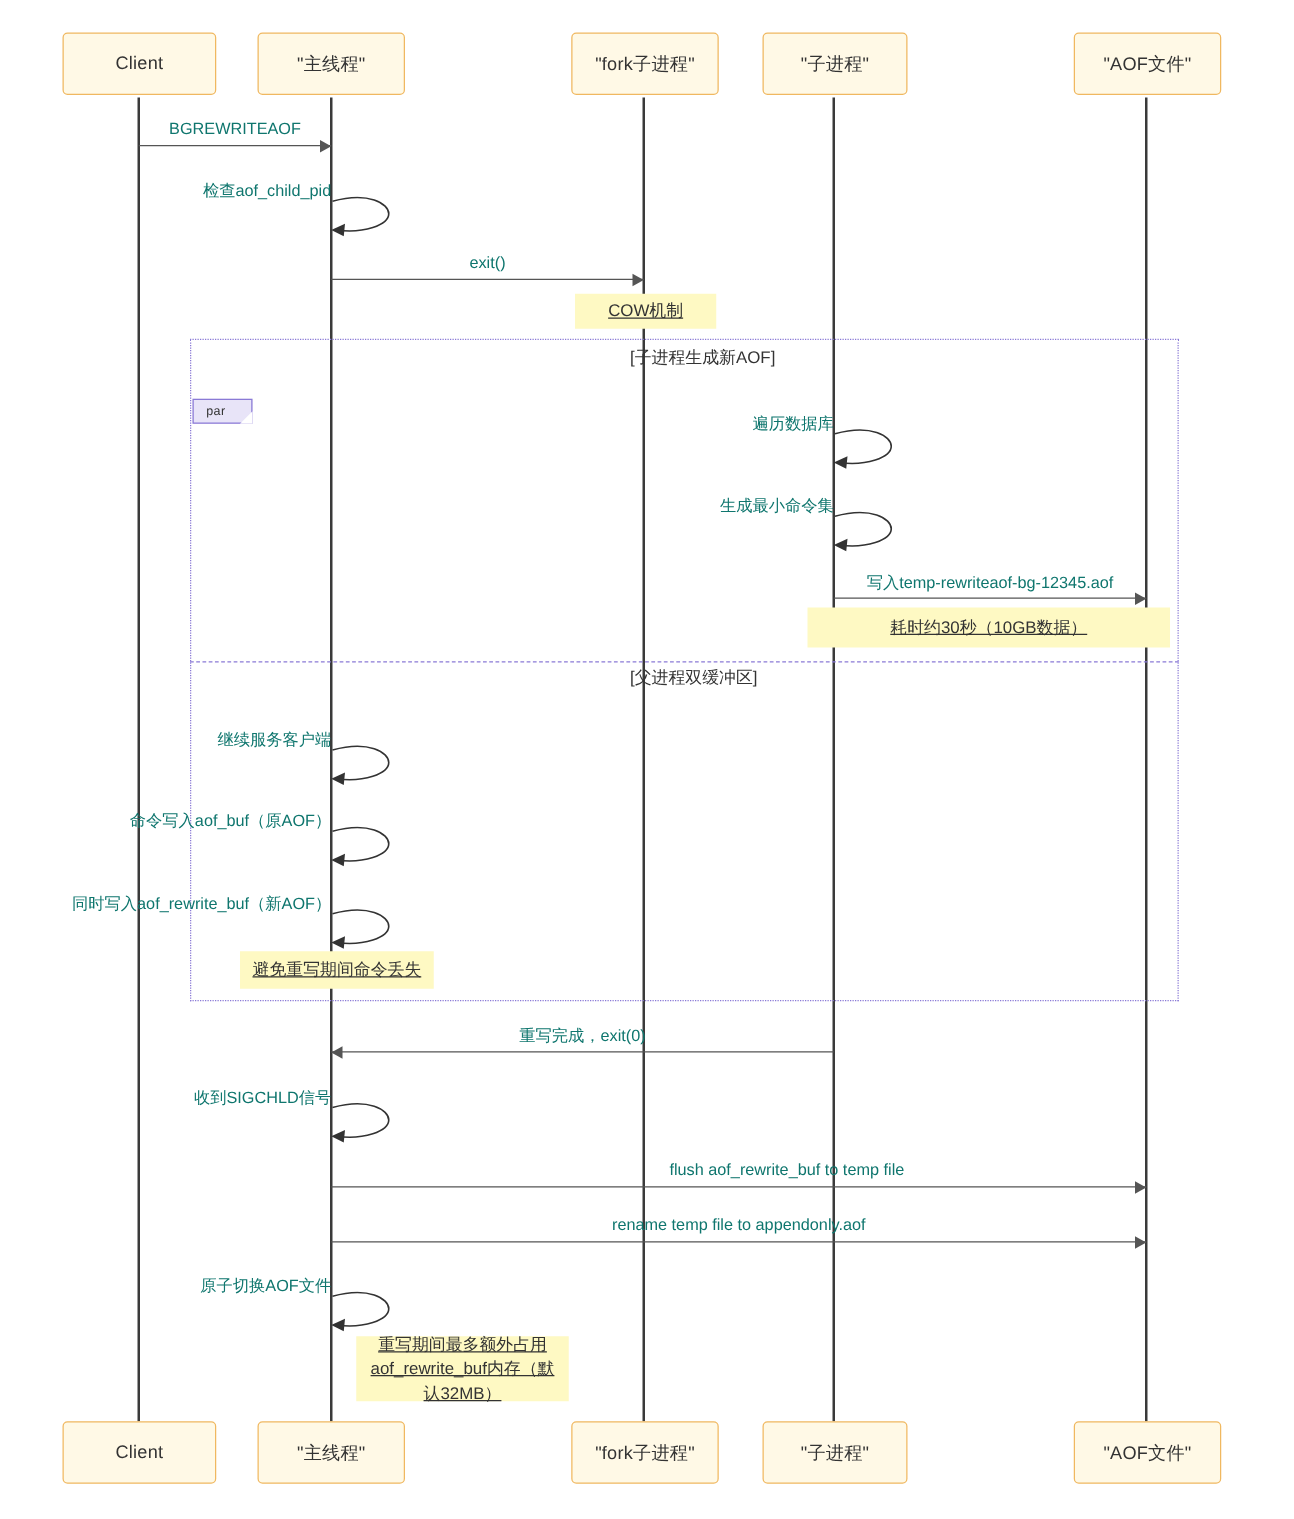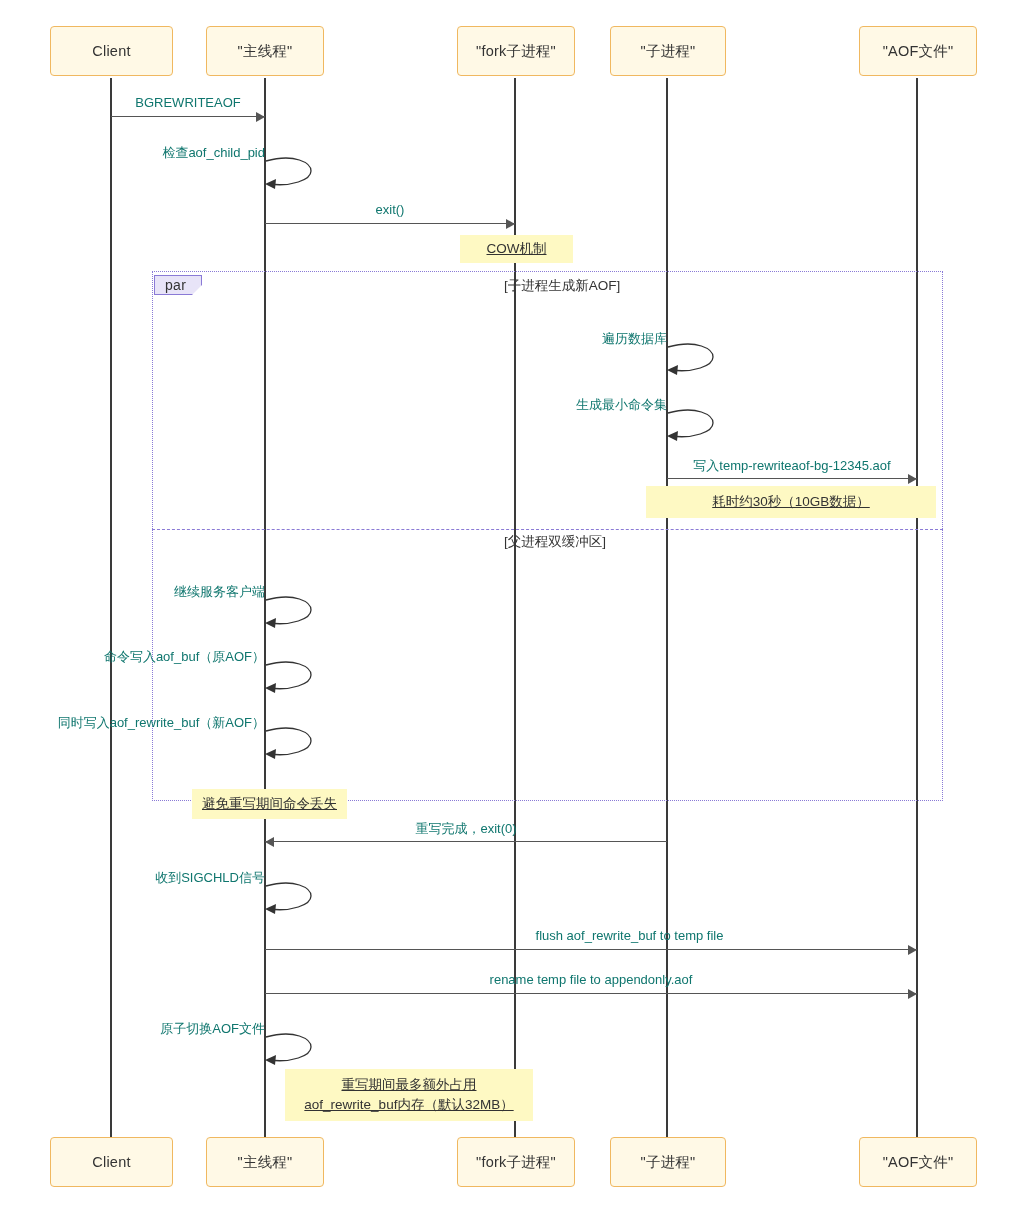--- a/index.html
+++ b/index.html
@@ -90,12 +90,13 @@
     box-sizing: border-box;
     background: #e8e4f8;
     border: 1.3px solid #8a7ad6;
-    font-size: 14px;
+    font-size: 10px;
     color: #333333;
     display: flex;
     align-items: center;
     padding-left: 10px;
     letter-spacing: .3px;
+    margin-top: 44px;
   }
   .frag-tag::after {
     content: "";

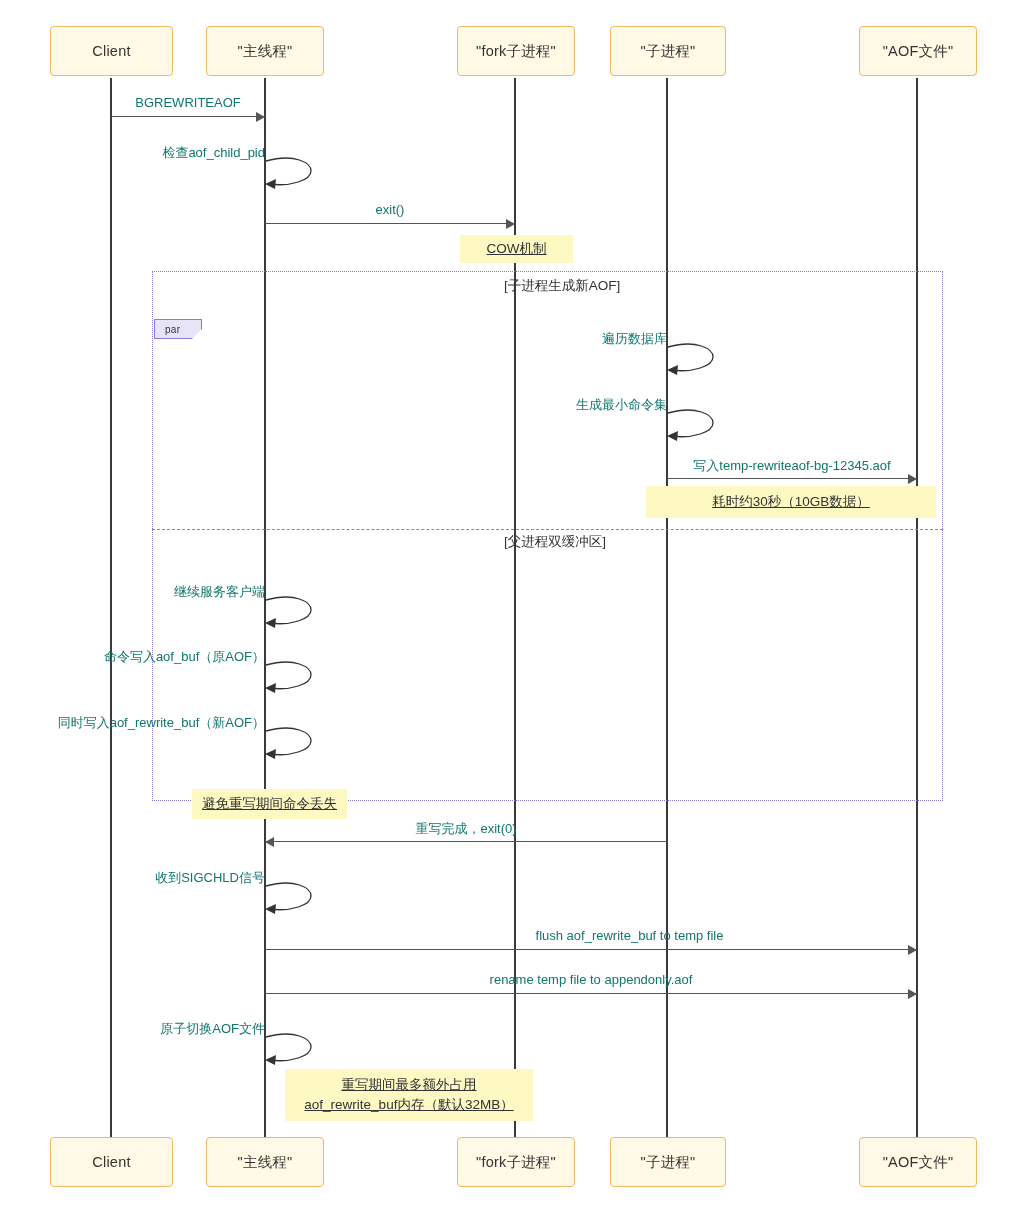--- a/index.html
+++ b/index.html
@@ -187,7 +187,7 @@
     <div class="msg-label" style="left: -35px; top: 1020px; width: 300px; text-align: right; padding-right: 0px;">原子切换AOF文件</div>
     <div class="note" style="left: 460px; top: 235px; width: 113px; height: 28px;">COW机制</div>
     <div class="note" style="left: 646px; top: 486px; width: 290px; height: 32px;">耗时约30秒（10GB数据）</div>
-    <div class="note" style="left: 192px; top: 761px; width: 155px; height: 30px; margin-top: 28px;">避免重写期间命令丢失</div>
+    <div class="note" style="left: 192px; top: 761px; width: 155px; height: 30px;">避免重写期间命令丢失</div>
     <div class="note" style="left: 285px; top: 1069px; width: 248px; height: 52px;">重写期间最多额外占用
 aof_rewrite_buf内存（默认32MB）</div>
     <div class="actor-box" style="left: 50px; top: 26px; width: 123px; height: 50px;">

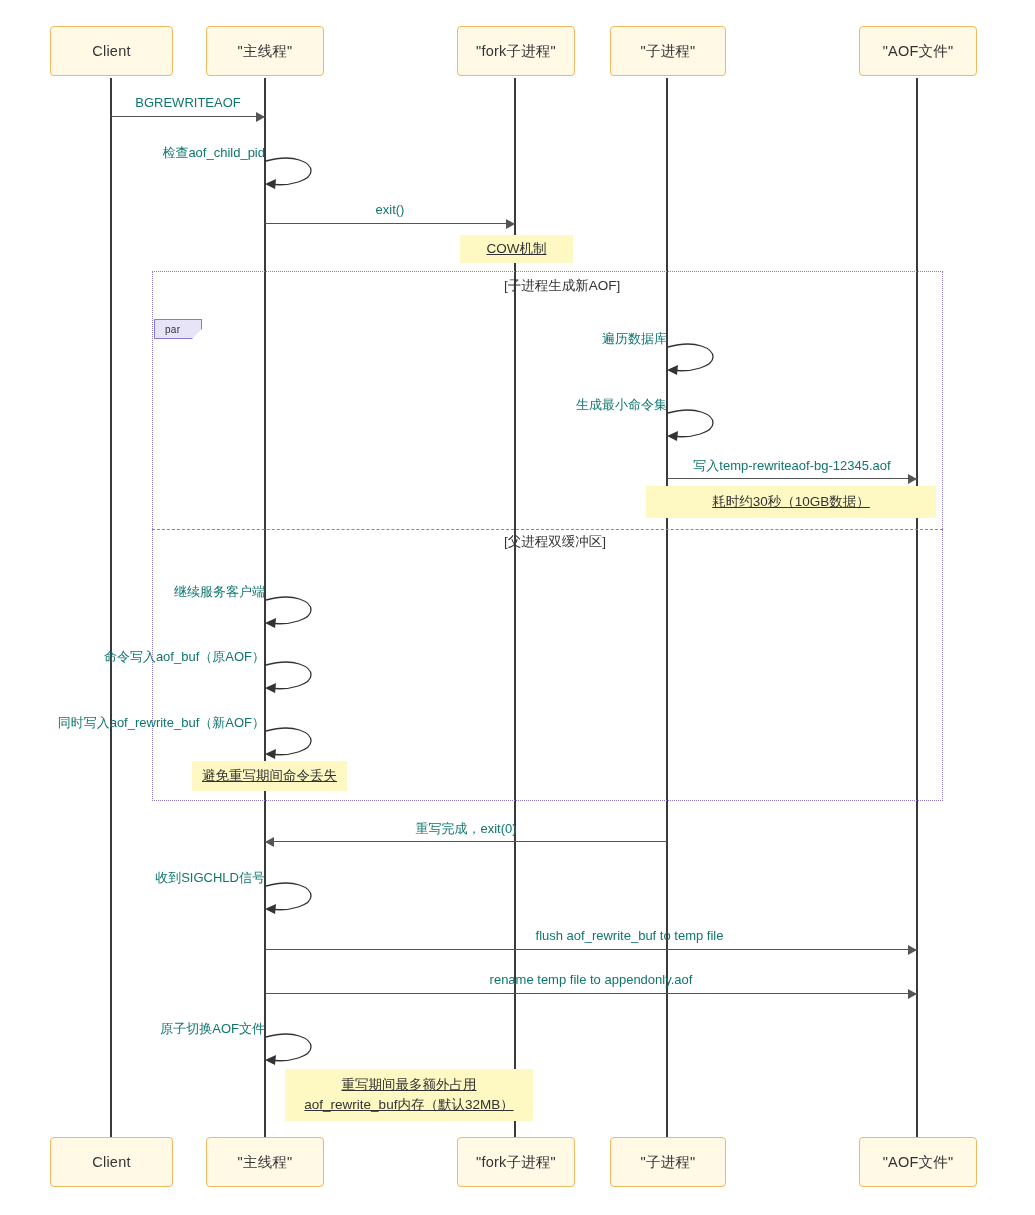--- a/index.html
+++ b/index.html
@@ -188,7 +188,7 @@
     <div class="note" style="left: 460px; top: 235px; width: 113px; height: 28px;">COW机制</div>
     <div class="note" style="left: 646px; top: 486px; width: 290px; height: 32px;">耗时约30秒（10GB数据）</div>
     <div class="note" style="left: 192px; top: 761px; width: 155px; height: 30px;">避免重写期间命令丢失</div>
-    <div class="note" style="left: 285px; top: 1069px; width: 248px; height: 52px;">重写期间最多额外占用
+    <div class="note" style="left: 285px; top: 1069px; width: 170px; height: 52px;">重写期间最多额外占用
 aof_rewrite_buf内存（默认32MB）</div>
     <div class="actor-box" style="left: 50px; top: 26px; width: 123px; height: 50px;">
       <span>Client</span>

